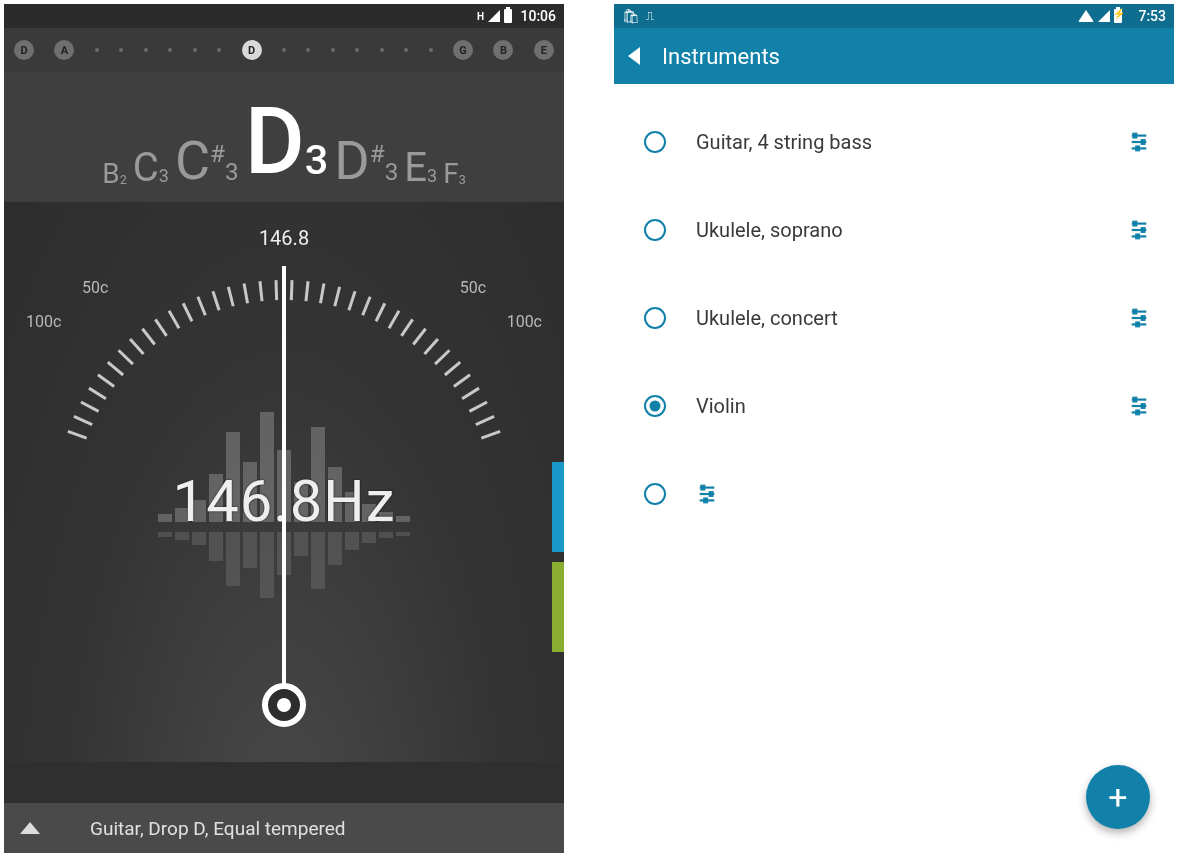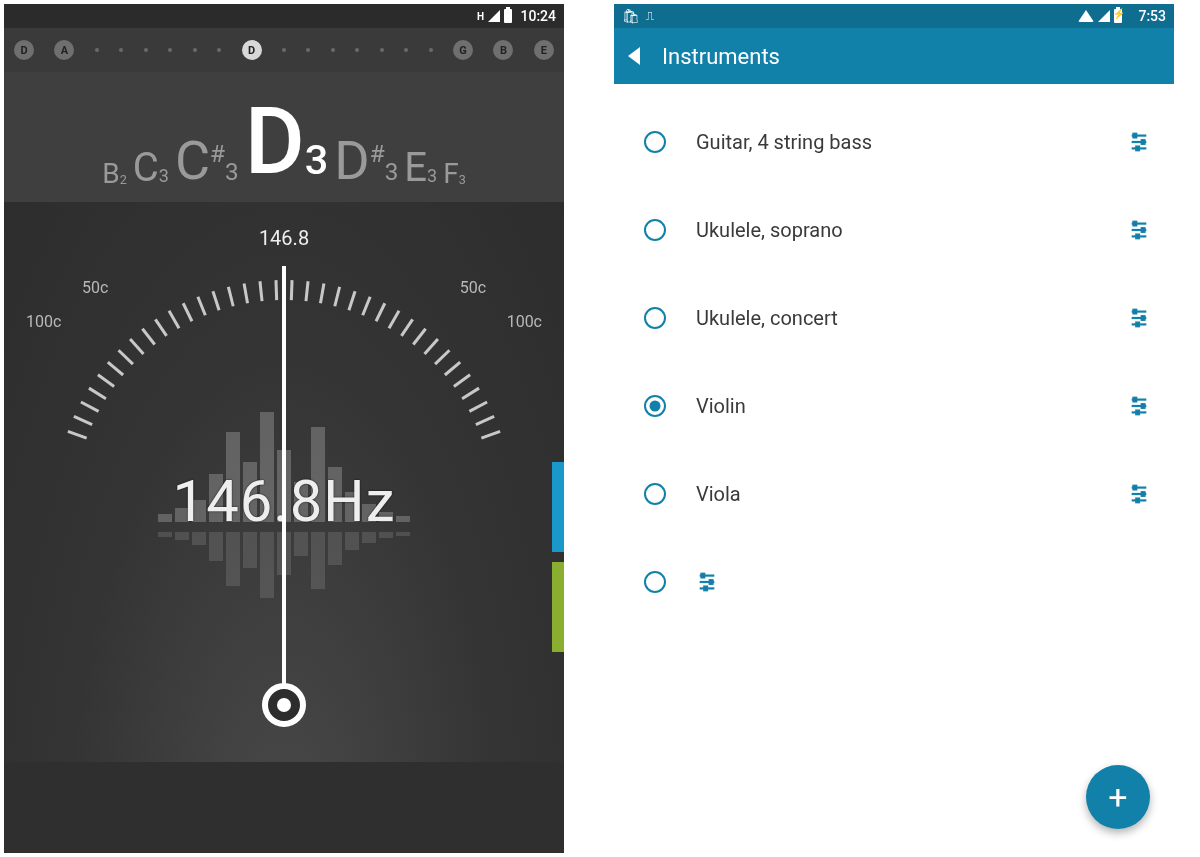--- a/index.html
+++ b/index.html
@@ -283,7 +283,7 @@
     <span class="sb-icon-h">H</span>
     <span class="sb-tri"></span>
     <span class="sb-batt"></span>
-    <span style="margin-left:4px;">10:24</span>
+    <span style="margin-left:4px;">10:06</span>
   </div>
 
   <div class="dots-row" id="string-row">

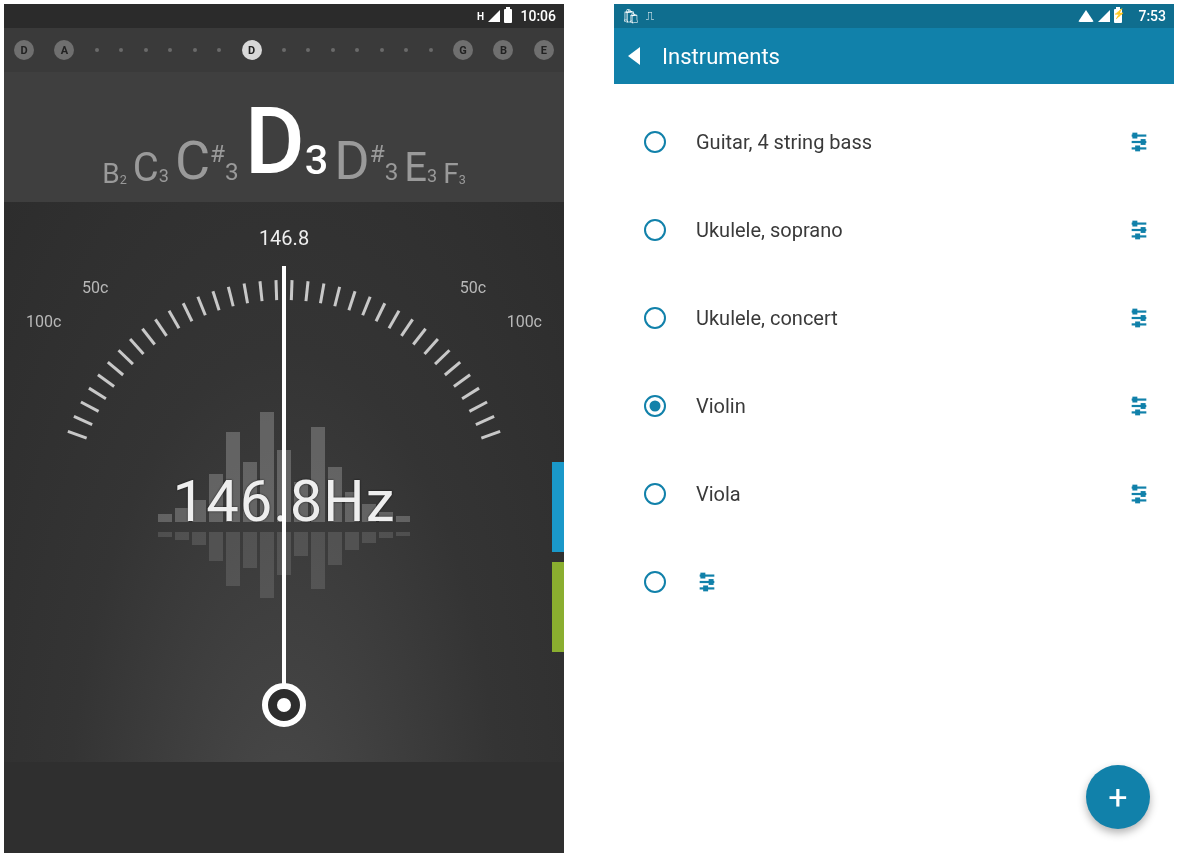--- a/index.html
+++ b/index.html
@@ -511,7 +511,6 @@
       </div>
       <div class="inst-row">
         <div class="radio"></div>
-        <div class="inst-label">Viola</div>
         <div class="tune-icon">
           <svg width="22" height="22" viewBox="0 0 24 24" fill="none" stroke="#1181aa" stroke-width="2.4">
             <line x1="4" y1="5" x2="20" y2="5"></line>
@@ -523,19 +522,6 @@
           </svg>
         </div>
       </div>
-      <div class="inst-row">
-        <div class="radio"></div>
-        <div class="tune-icon">
-          <svg width="22" height="22" viewBox="0 0 24 24" fill="none" stroke="#1181aa" stroke-width="2.4">
-            <line x1="4" y1="5" x2="20" y2="5"></line>
-            <line x1="4" y1="12" x2="20" y2="12"></line>
-            <line x1="4" y1="19" x2="20" y2="19"></line>
-            <rect x="6" y="3" width="3" height="4" fill="#1181aa"></rect>
-            <rect x="15" y="10" width="3" height="4" fill="#1181aa"></rect>
-            <rect x="9" y="17" width="3" height="4" fill="#1181aa"></rect>
-          </svg>
-        </div>
-      </div>
     </div>
 
   <div class="fab">

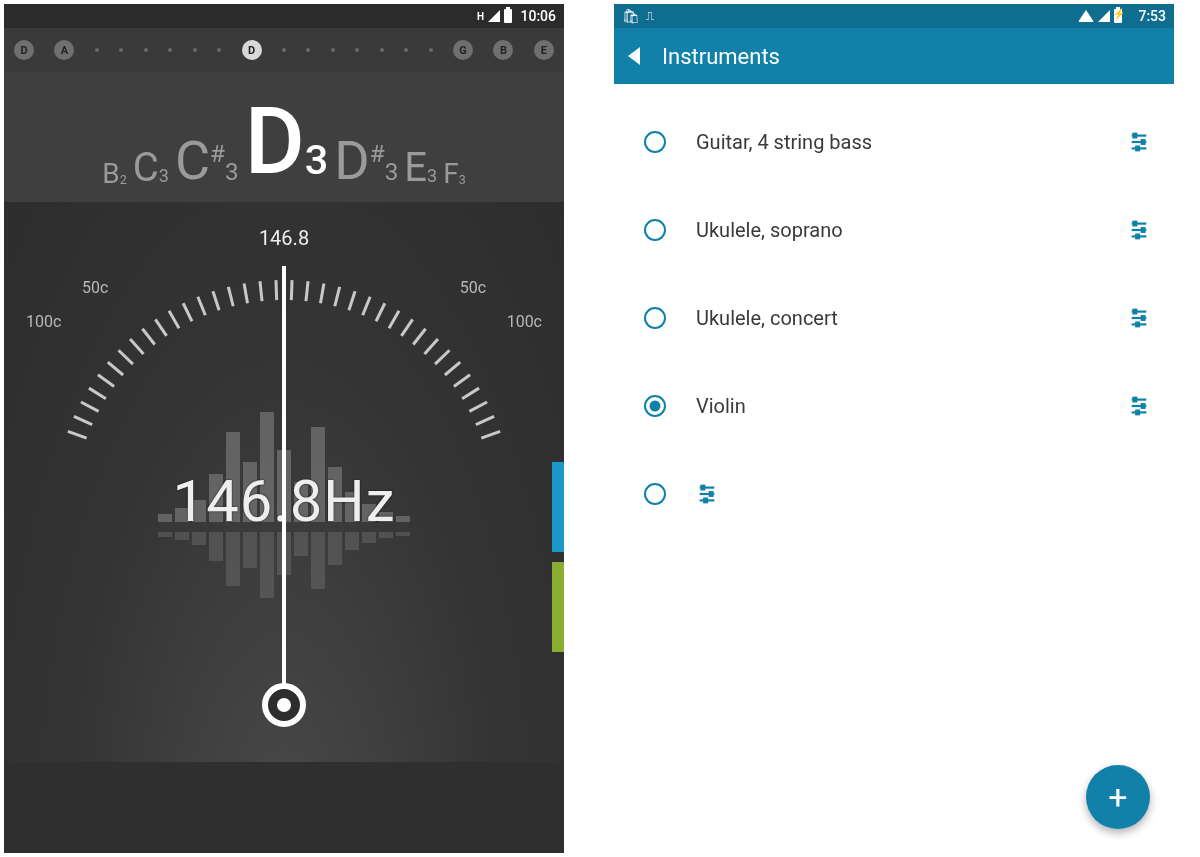--- a/index.html
+++ b/index.html
@@ -432,6 +432,10 @@
     <div class="side-tab green"></div>
   </div>
 
+  <div class="bottom-bar">
+    <span class="chev-up"></span>
+    <span class="bottom-text">Guitar, Drop D, Equal tempered</span>
+  </div>
 </div>
 
 <div class="phone-right">

